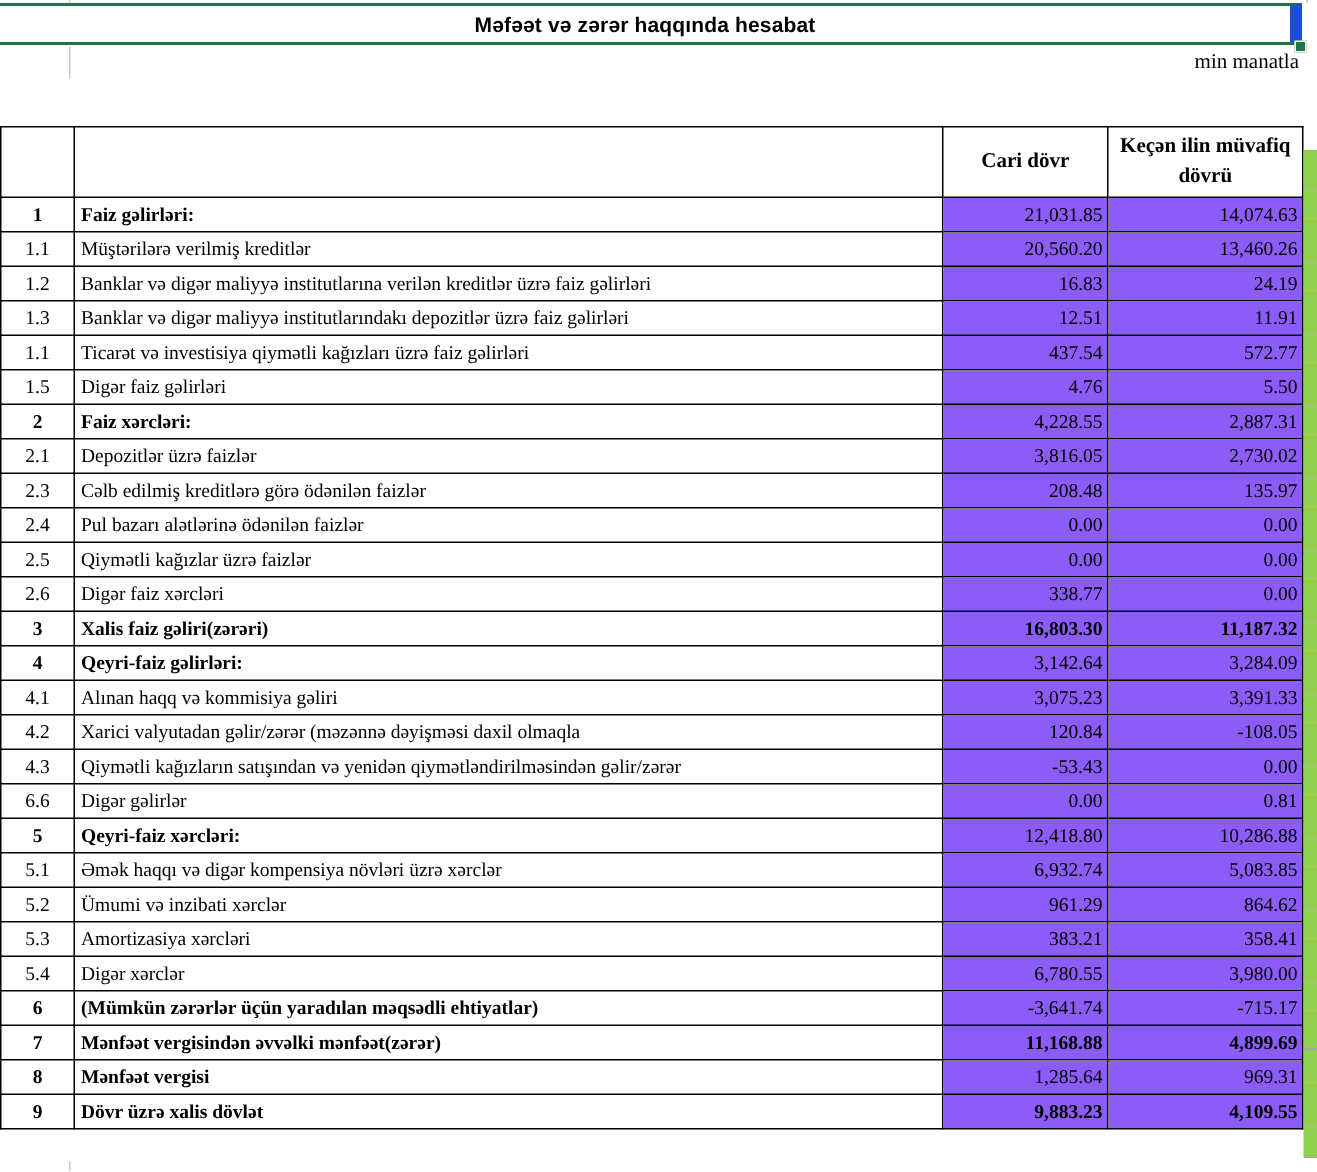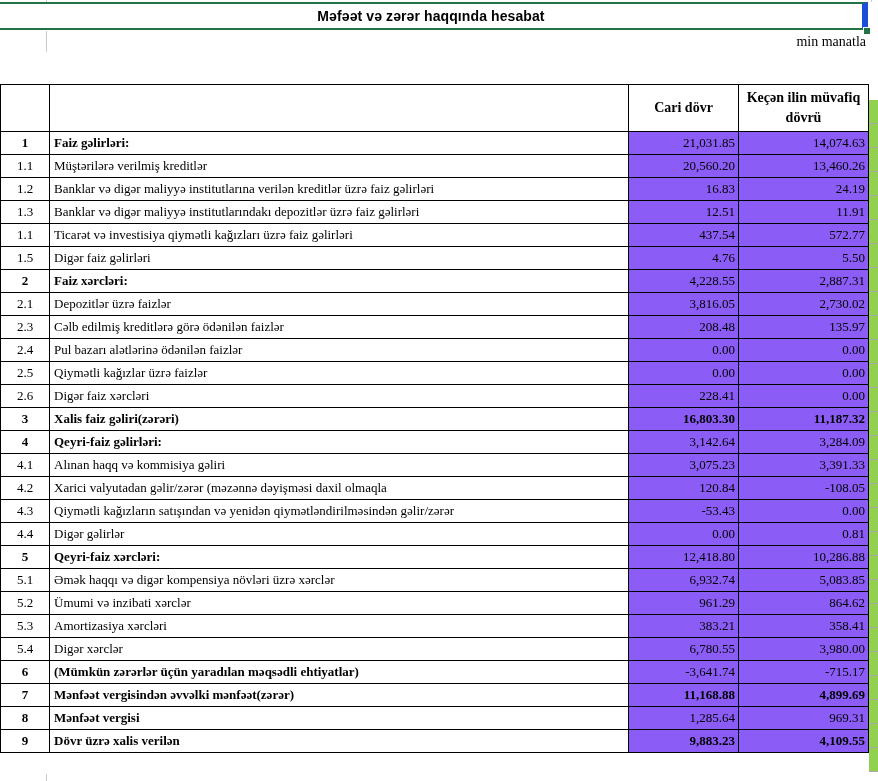--- a/index.html
+++ b/index.html
@@ -19,7 +19,7 @@
     width: 868px; height: 28px;
     border-top: 2px solid #217346;
     border-bottom: 2px solid #217346;
-    border-right: 6px solid #1d4ed8;
+    border-right: 8px solid #1d4ed8;
     display: flex; align-items: center; justify-content: center;
     background: #fff;
   }

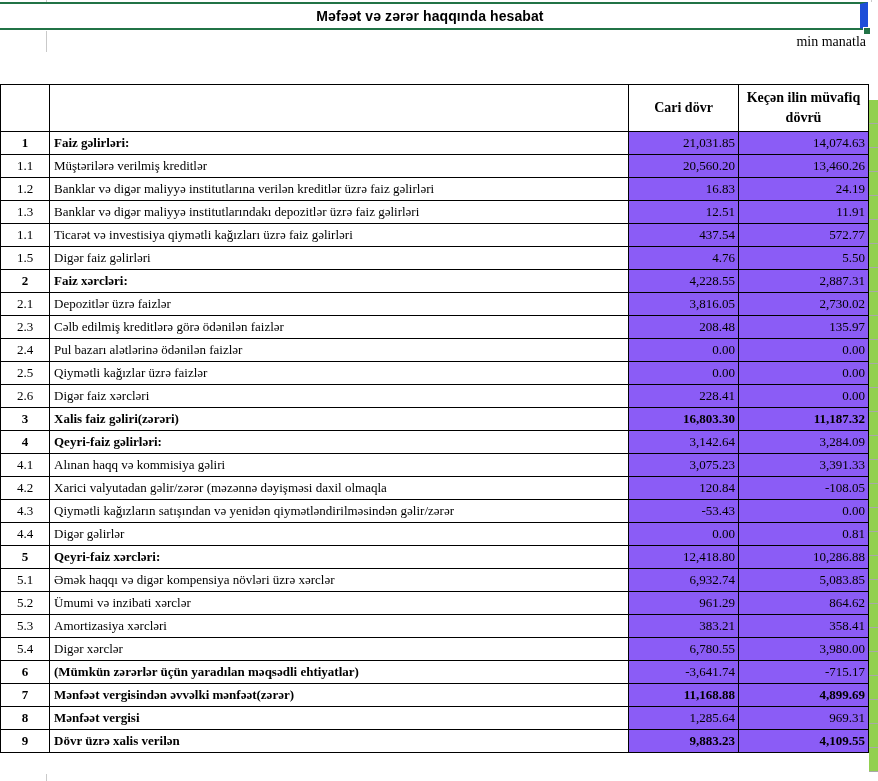--- a/index.html
+++ b/index.html
@@ -203,7 +203,7 @@
       <tr class="">
         <td class="no-cell">2.6</td>
         <td class="label-cell">Digər faiz xərcləri</td>
-        <td class="val-cell">228.41</td>
+        <td class="val-cell">338.77</td>
         <td class="val-cell">0.00</td>
       </tr>
       <tr class="emph-all">

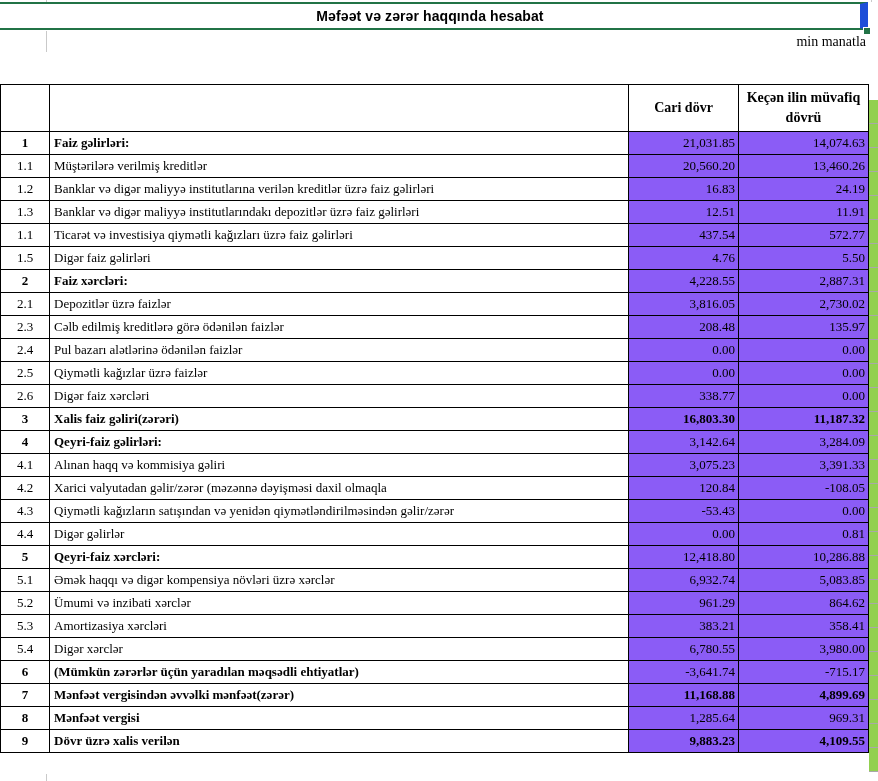--- a/index.html
+++ b/index.html
@@ -237,7 +237,7 @@
         <td class="val-cell">0.00</td>
       </tr>
       <tr class="">
-        <td class="no-cell">4.4</td>
+        <td class="no-cell">6.6</td>
         <td class="label-cell">Digər gəlirlər</td>
         <td class="val-cell">0.00</td>
         <td class="val-cell">0.81</td>

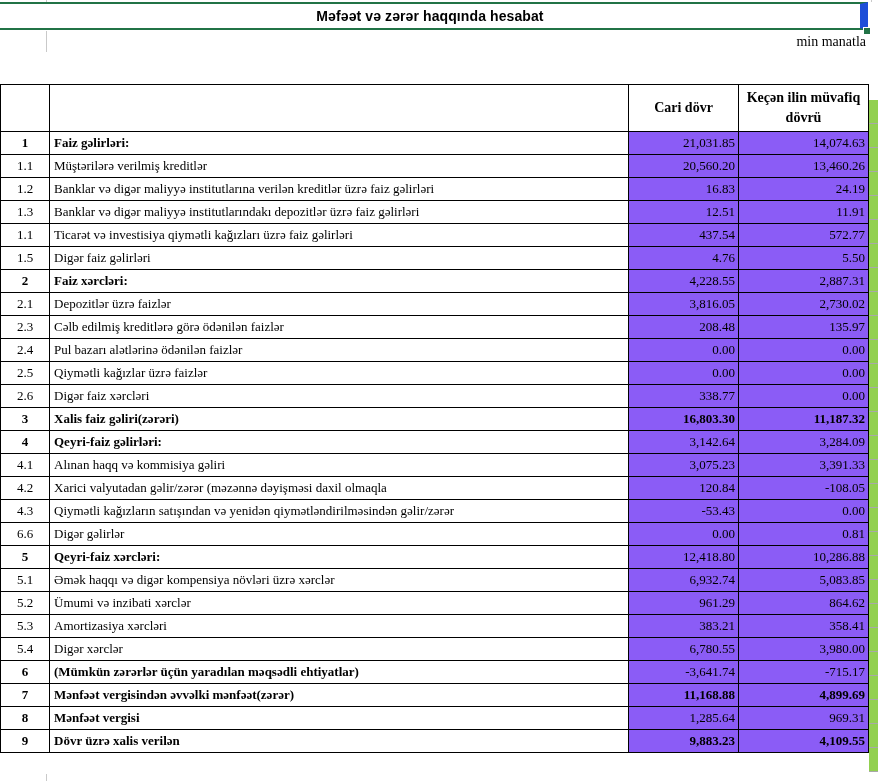--- a/index.html
+++ b/index.html
@@ -292,7 +292,7 @@
       </tr>
       <tr class="emph-all">
         <td class="no-cell">9</td>
-        <td class="label-cell">Dövr üzrə xalis verilən</td>
+        <td class="label-cell">Dövr üzrə xalis dövlət</td>
         <td class="val-cell">9,883.23</td>
         <td class="val-cell">4,109.55</td>
       </tr>

